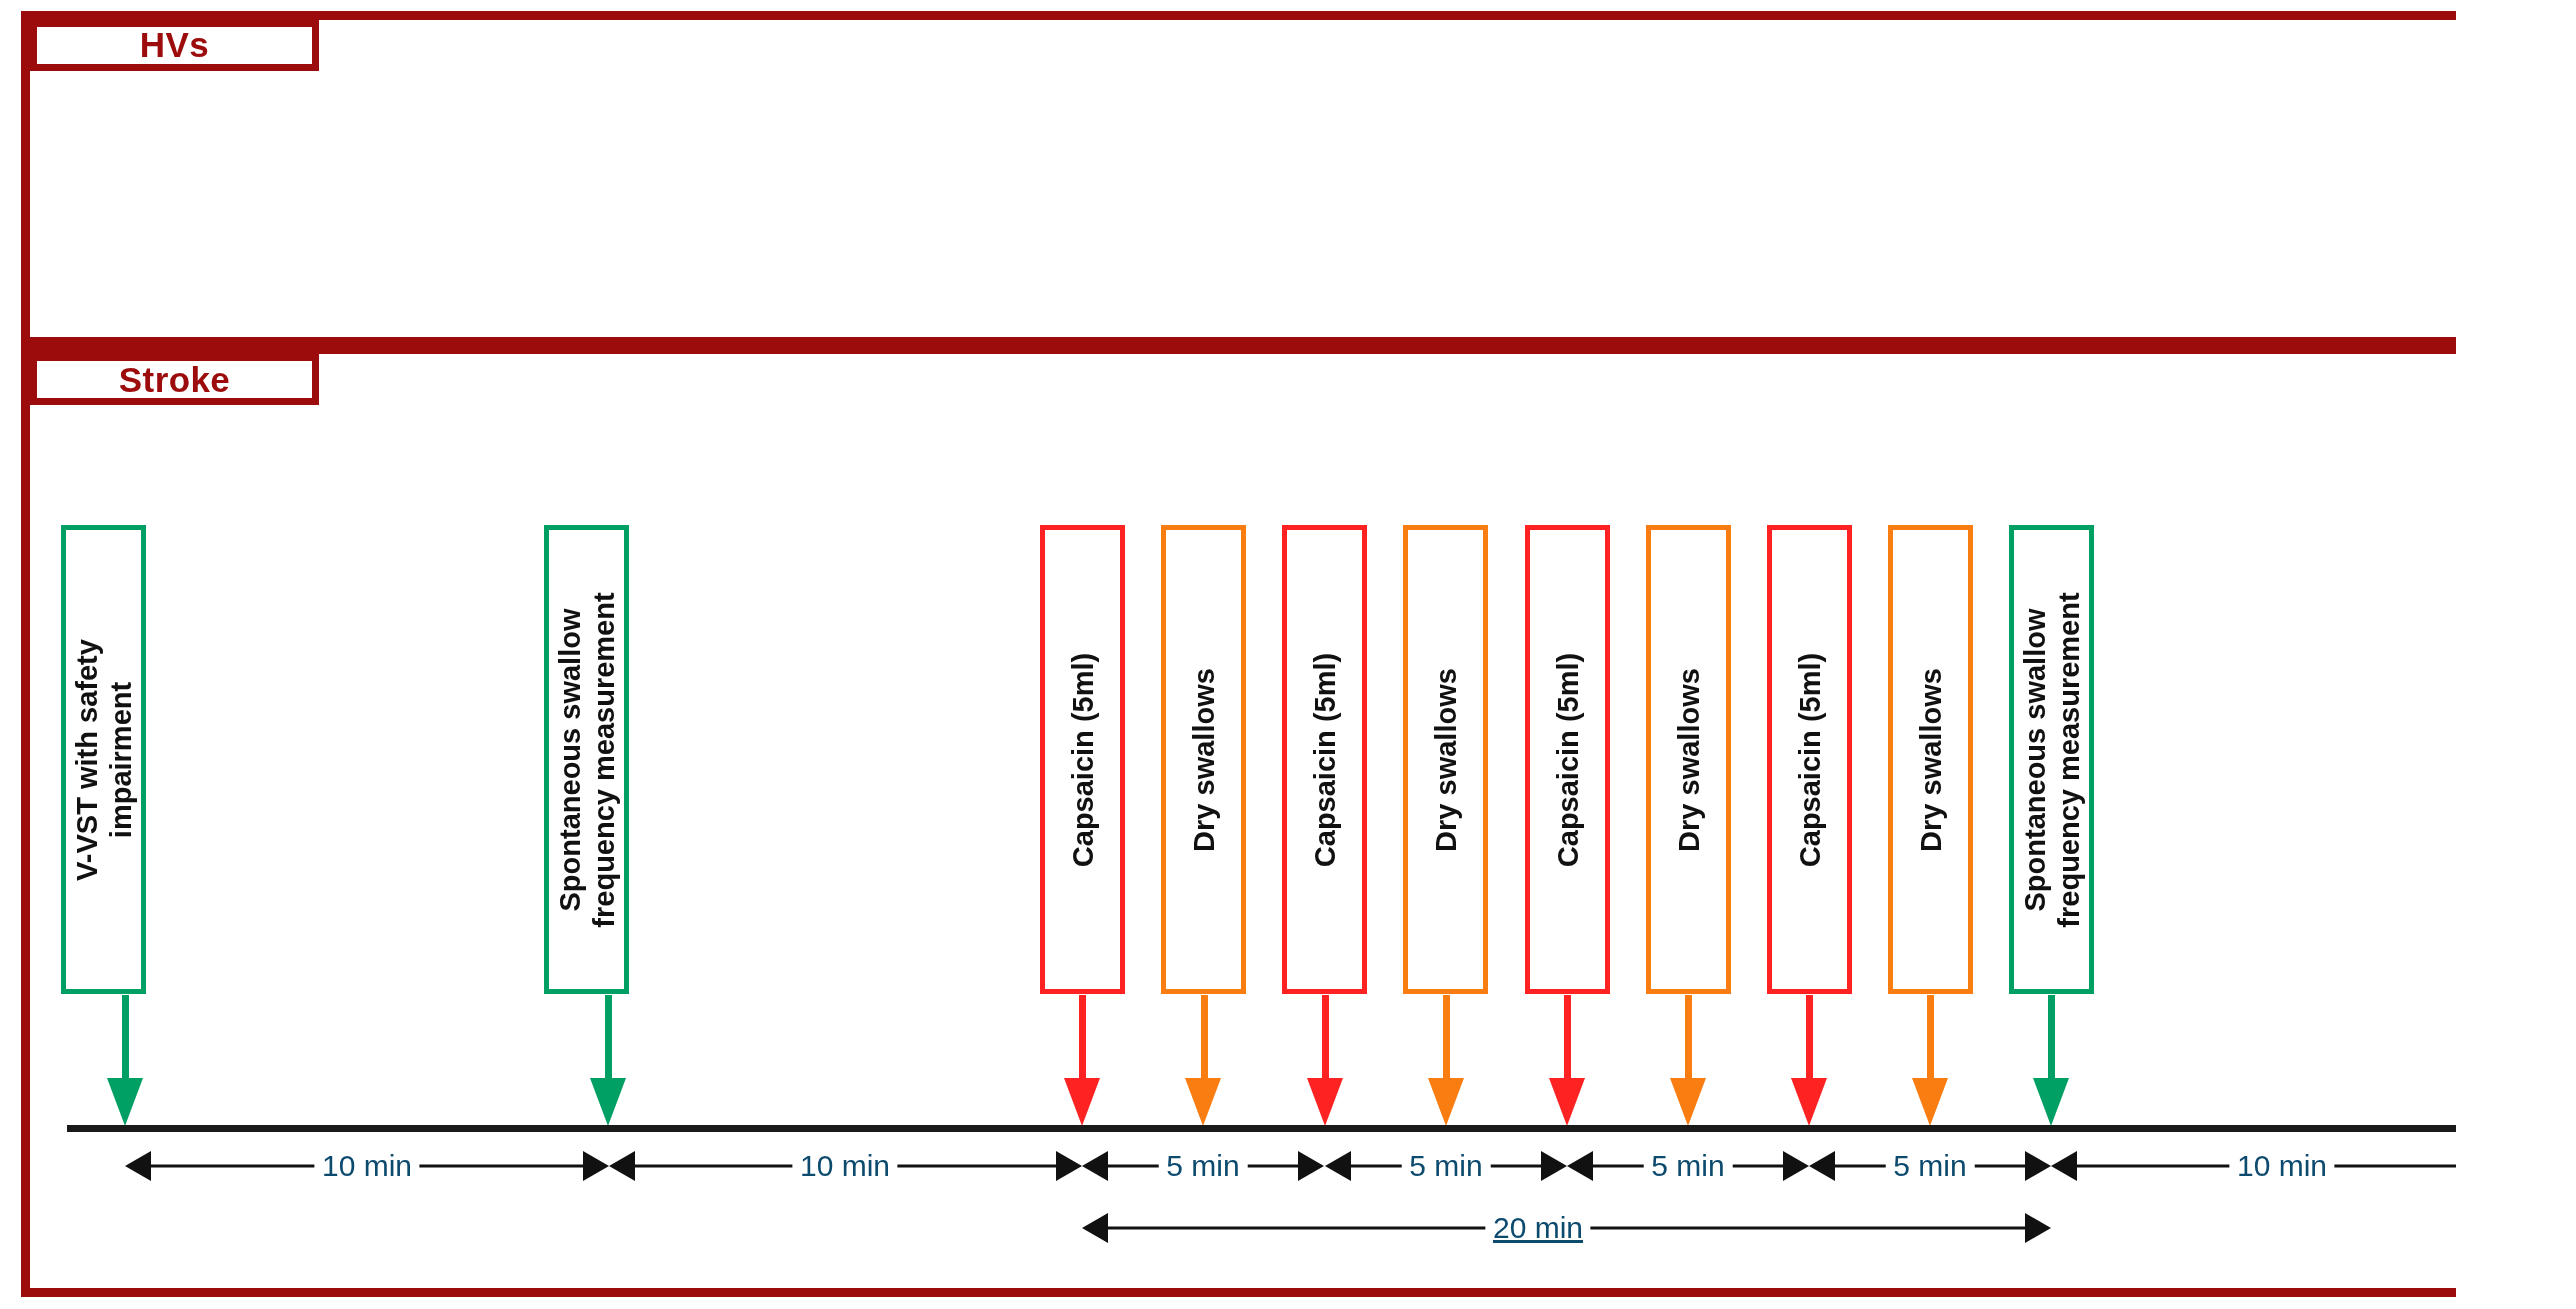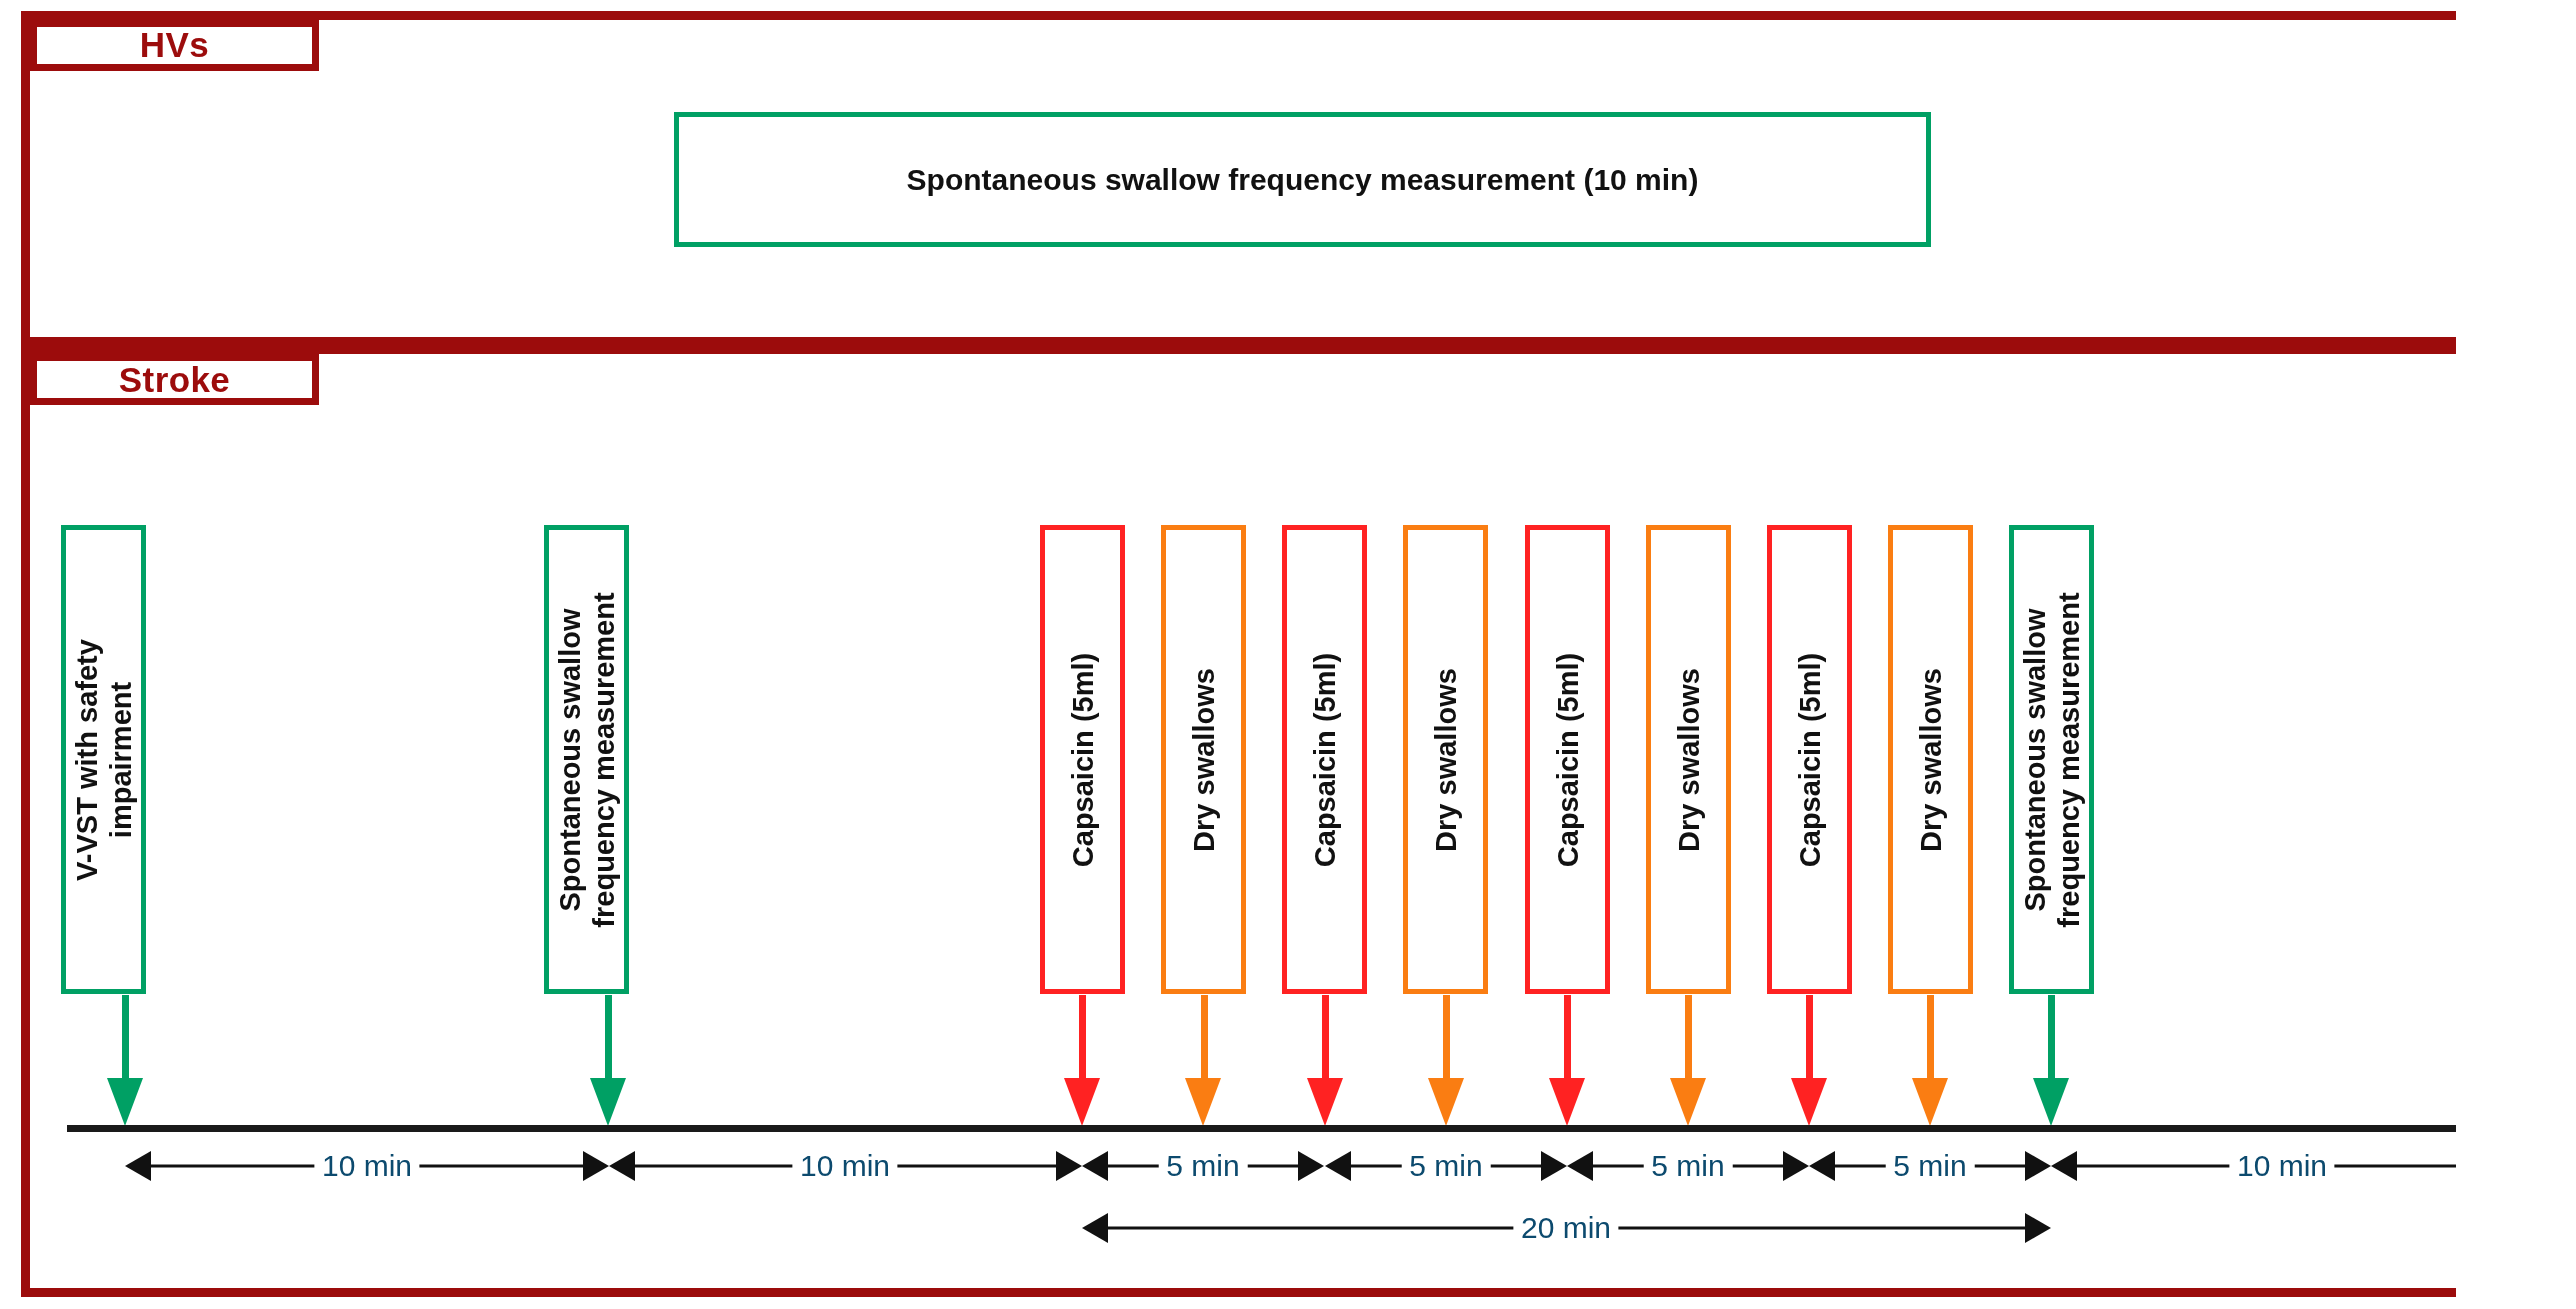--- a/index.html
+++ b/index.html
@@ -55,9 +55,6 @@
     <span>HVs</span>
   </div>
 
-  <div class="hbox" style="left:674px;top:112px;width:1257px;height:135px;border:5.3px solid var(--green);">
-    <span>Spontaneous swallow frequency measurement (10 min)</span>
-  </div>
 
   <div class="panel" style="left:21px;top:345px;width:2540px;height:952px;"></div>
   <div class="panel-tab" style="left:30px;top:354px;width:289px;height:51px;">

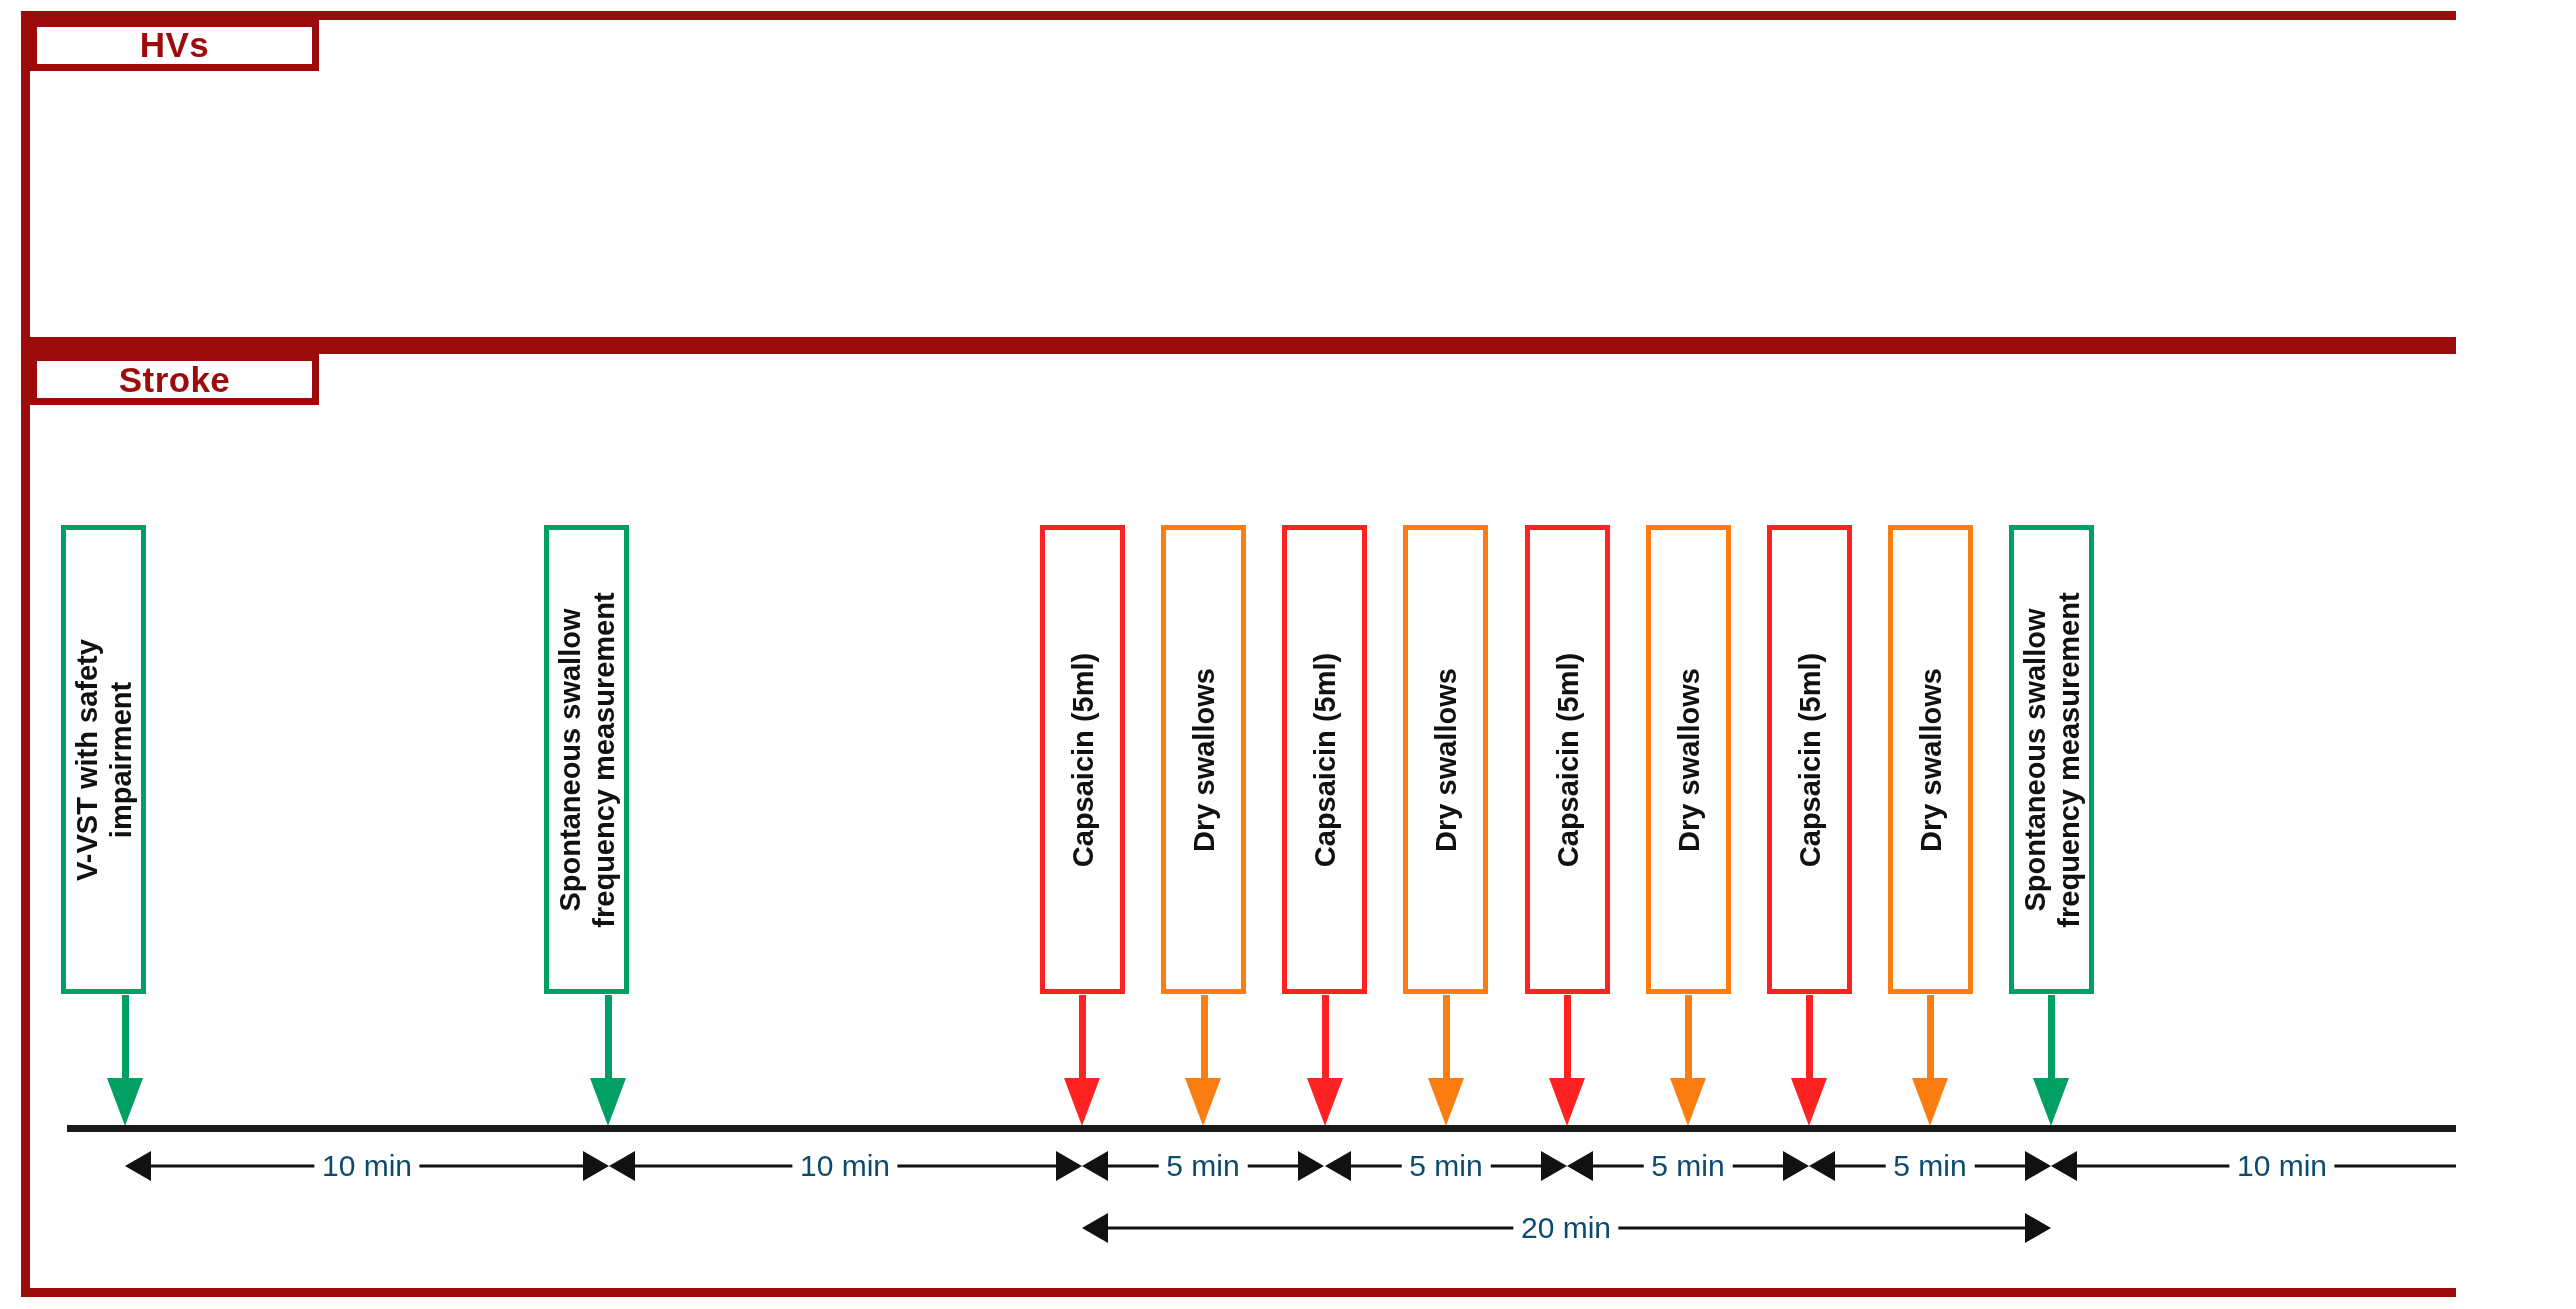--- a/index.html
+++ b/index.html
@@ -191,7 +191,7 @@
     <div class="line" style="left:26px;right:26px;"></div>
     <div class="tipL"></div>
     <div class="tipR"></div>
-    <div class="lbl" style="left:484px;">20 min</div>
+    <div class="lbl" style="left:456px;text-decoration:underline;">20 min</div>
   </div>
 
 </div>

